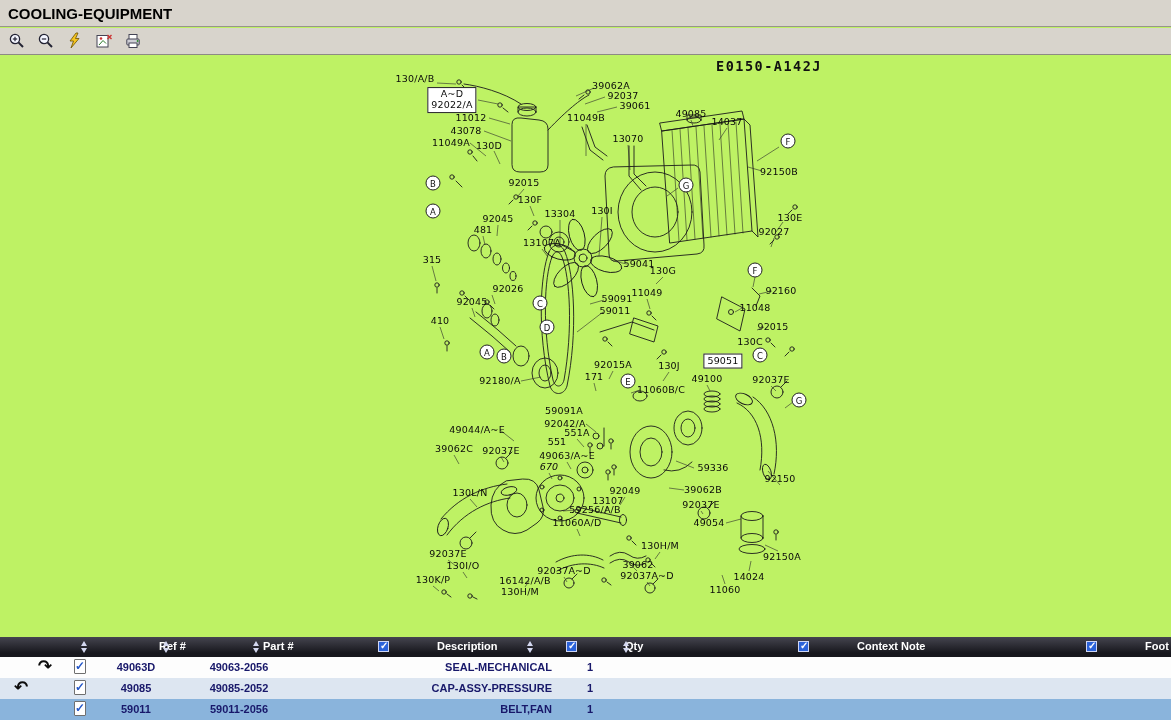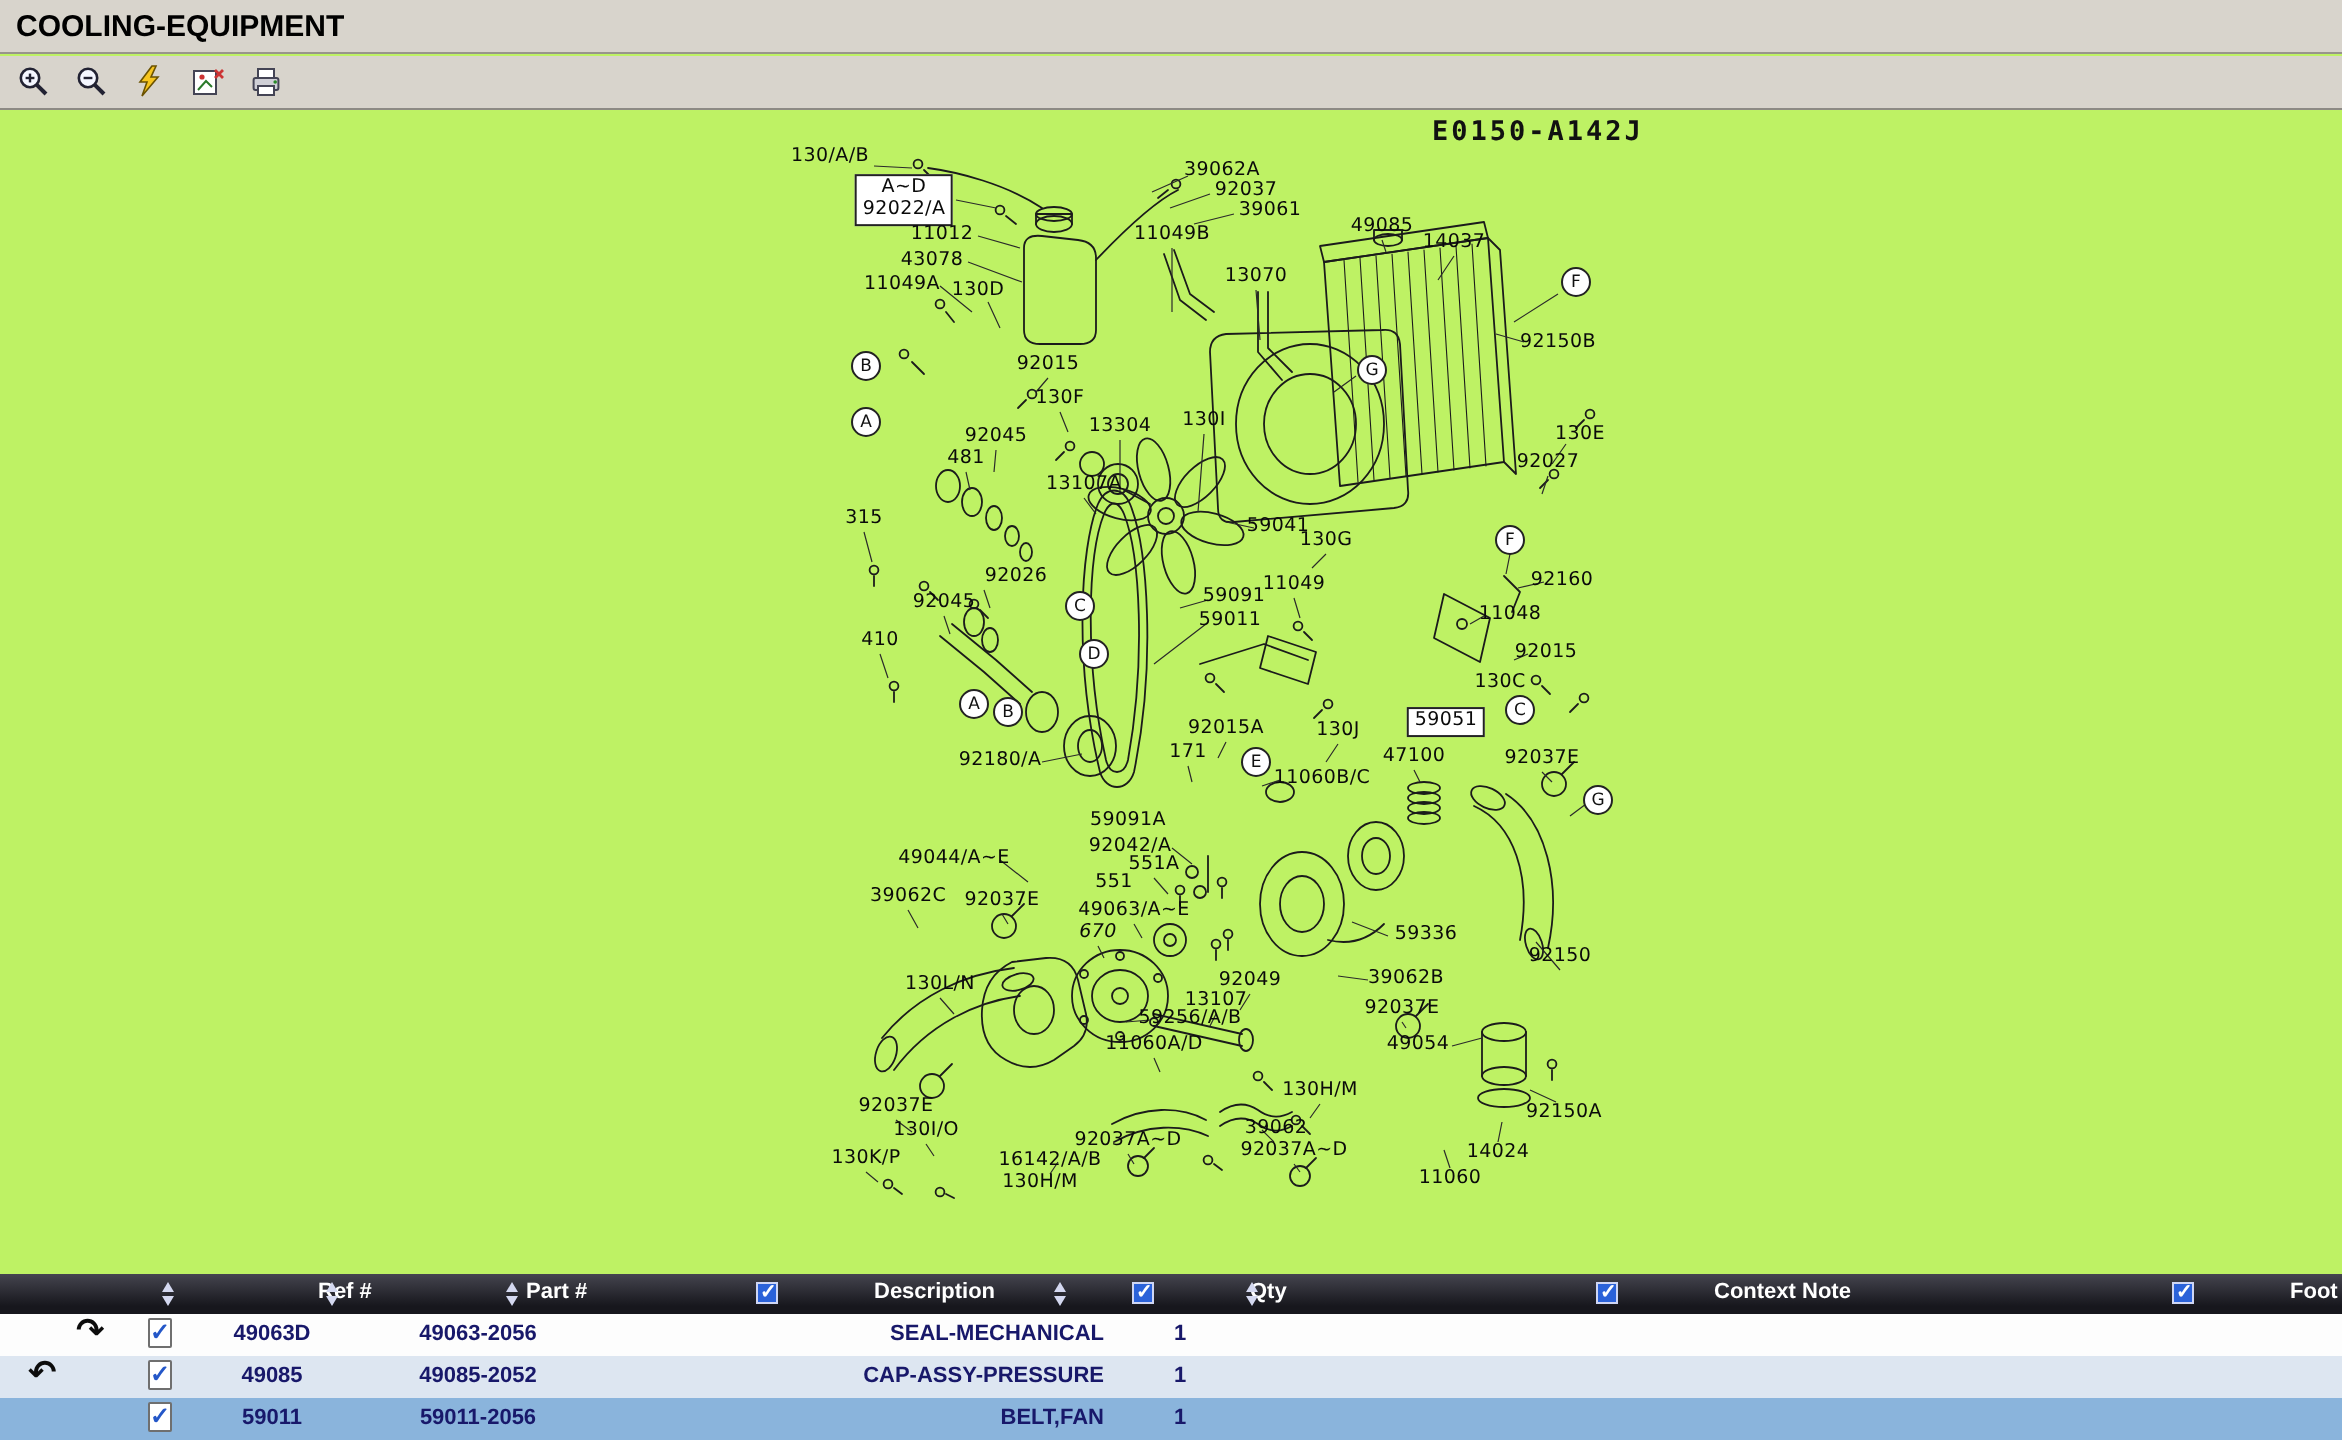--- a/index.html
+++ b/index.html
@@ -440,7 +440,7 @@
         <div>59051</div>
       </div>
       <div class="dlabel" style="left: 707px; top: 379px;">
-        <div>47100</div>
+        <div>49100</div>
       </div>
       <div class="dlabel" style="left: 771px; top: 380px;">
         <div>92037E</div>

